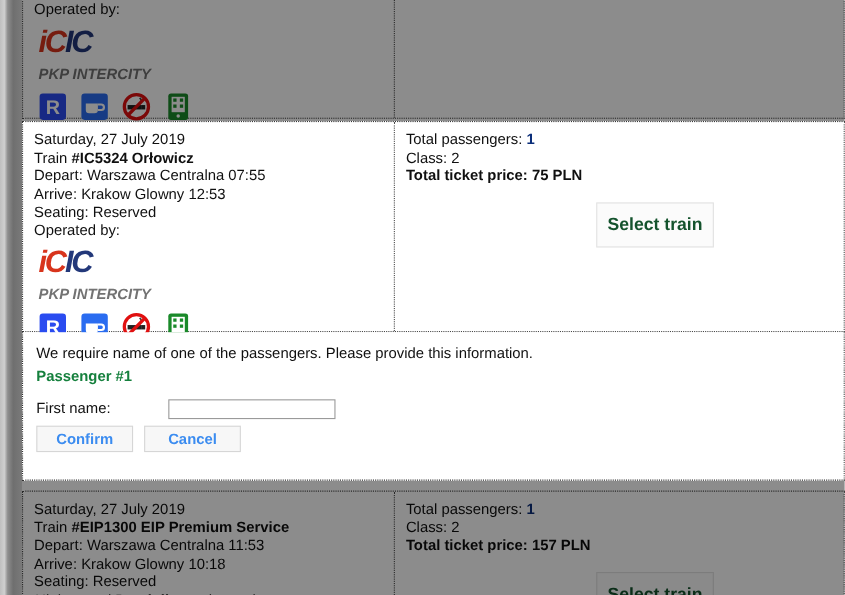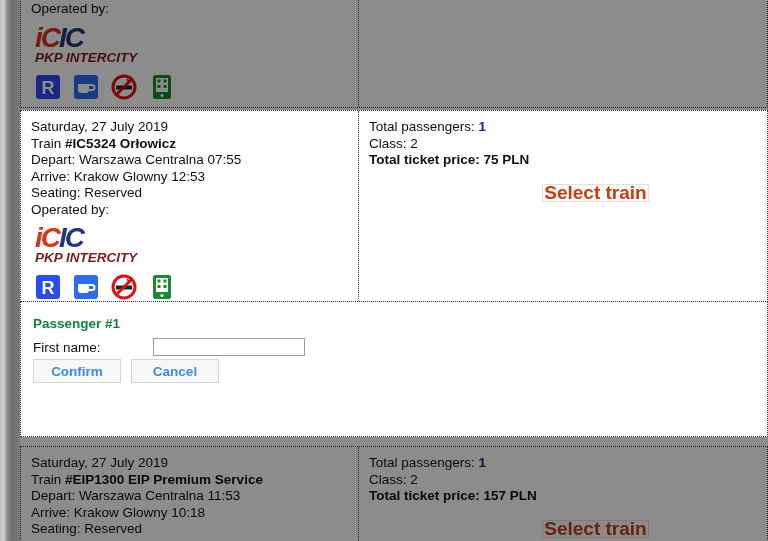--- a/index.html
+++ b/index.html
@@ -39,7 +39,7 @@
   .logo-ic .i{color:#d8341c;}
   .logo-ic .c1{color:#d8341c;}
   .logo-ic .c2{color:#23387a;}
-  .logo-txt{font-style:italic;font-weight:bold;font-size:13.5px;letter-spacing:0px;color:#7f1d1d;line-height:16px;margin-top:1px;}
+  .logo-txt{font-style:italic;font-weight:bold;font-size:13.5px;letter-spacing:0px;color:#737373;line-height:16px;margin-top:11px;}
 
   
   .icons{margin:8px 0 0 4px;display:flex;gap:12px;align-items:center;}

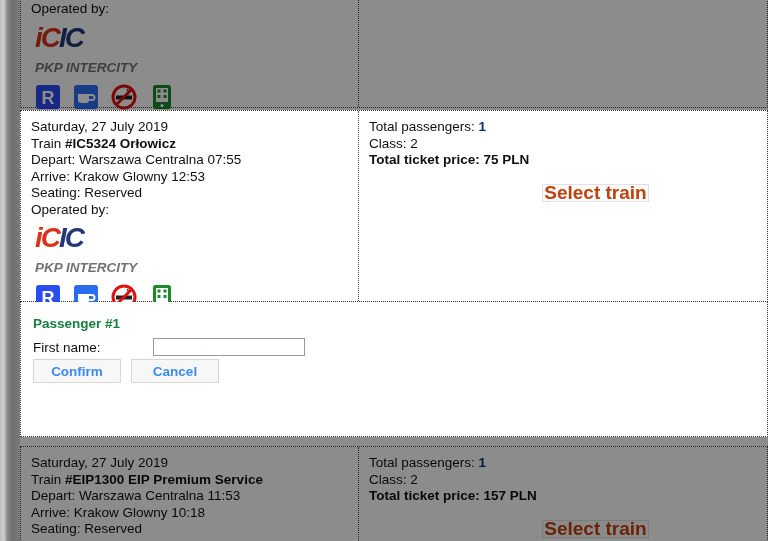--- a/index.html
+++ b/index.html
@@ -46,9 +46,9 @@
   .ic{width:26px;height:26px;position:relative;}
 
   
-  .select-btn{position:absolute;left:183px;top:73px;width:107px;height:18px;
-      border:1px solid #e2e2e2;background:#fbfbfb;color:#c2410c;
-      font-size:19px;font-weight:bold;display:flex;align-items:center;justify-content:center;
+  .select-btn{position:absolute;left:183px;top:73px;width:107px;height:41px;
+      border:1px solid #e2e2e2;background:#fbfbfb;color:#14532d;
+      font-size:16px;font-weight:bold;display:flex;align-items:center;justify-content:center;
       box-sizing:border-box;}
 
   

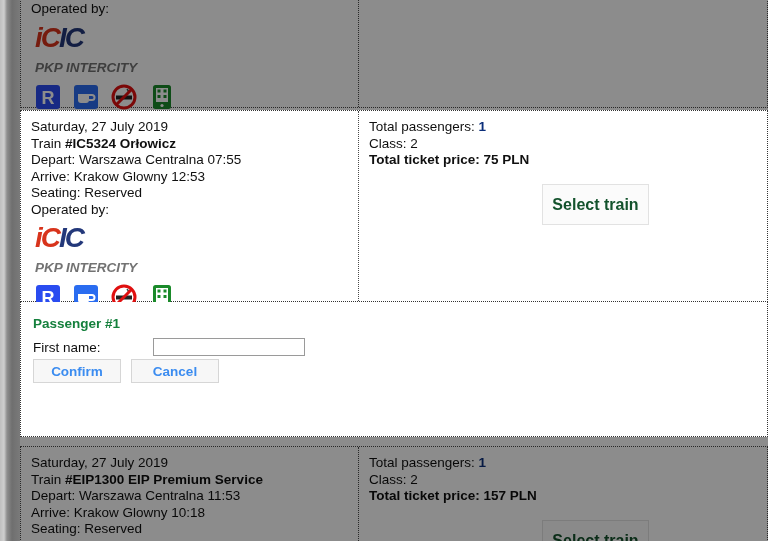--- a/index.html
+++ b/index.html
@@ -219,6 +219,7 @@
   </div>
 
   <div class="passenger-box">
+    <div class="p-intro">We require name of one of the passengers. Please provide this information.</div>
     <div class="p-title">Passenger #1</div>
 
     <div class="field-row">

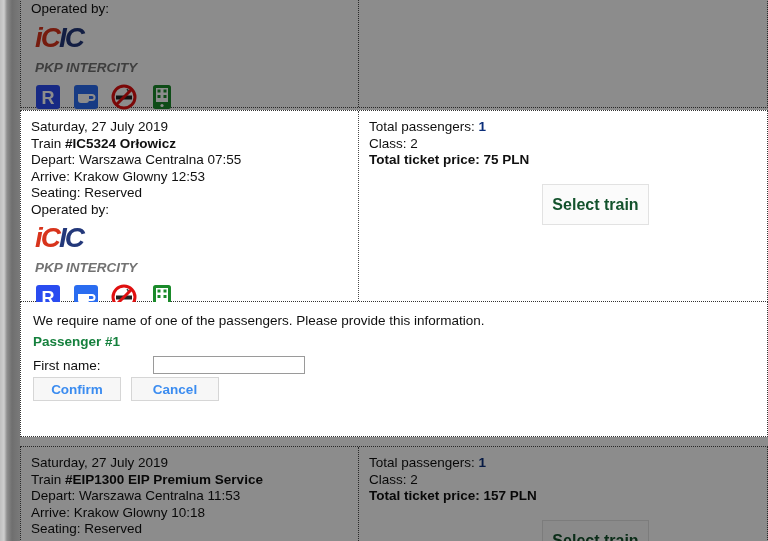--- a/index.html
+++ b/index.html
@@ -60,7 +60,7 @@
       box-sizing:border-box;background:#fff;padding:10px 0 0 12px;}
   .p-intro{font-size:13.5px;color:#101010;line-height:18px;}
   .p-title{font-size:13.5px;font-weight:bold;color:#15803d;margin-top:3px;line-height:18px;}
-  .field-row{display:flex;align-items:center;height:24px;margin-top:2px;}
+  .field-row{display:flex;align-items:flex-start;height:24px;margin-top:12px;}
   .field-label{font-size:13.5px;color:#101010;width:120px;}
   .field-input{width:152px;height:18px;border:1px solid #9a9a9a;background:#fff;box-sizing:border-box;
       font-family:"Liberation Sans",sans-serif;font-size:12px;padding:0 3px;outline:none;}

